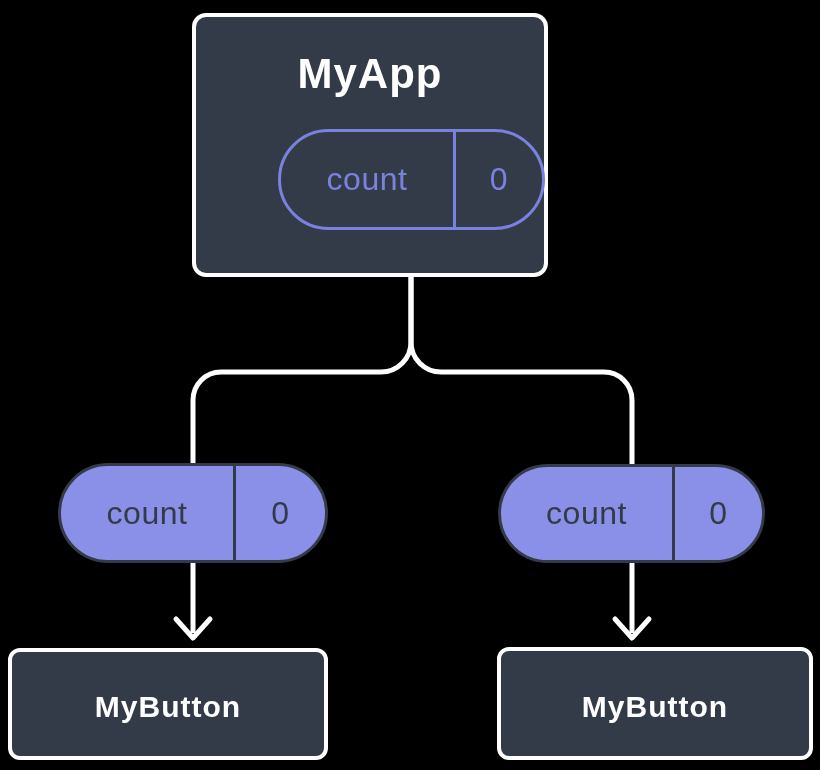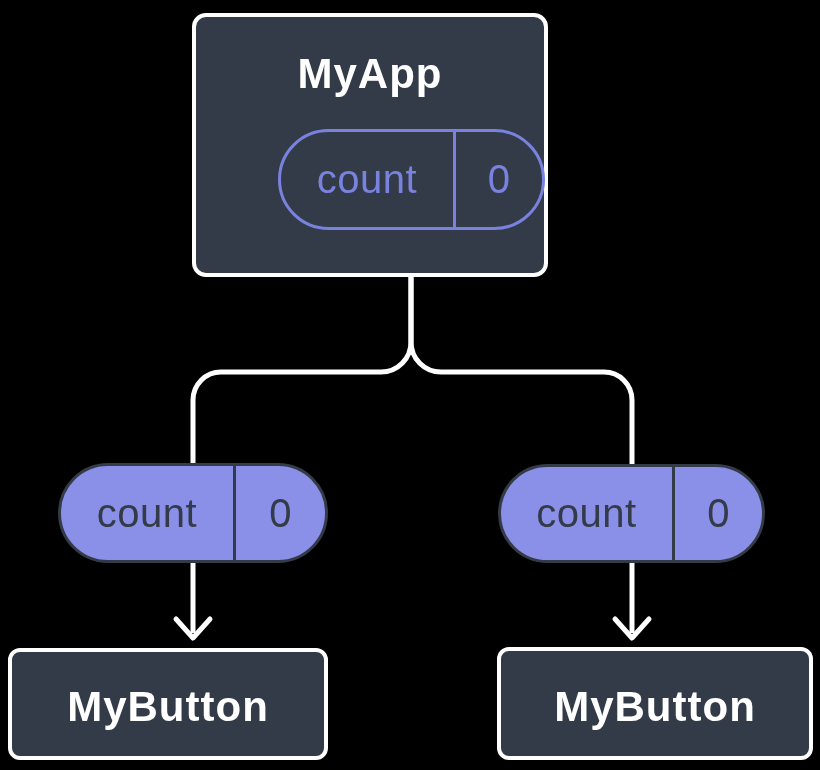--- a/index.html
+++ b/index.html
@@ -74,7 +74,7 @@
     box-sizing: border-box;
     display: flex;
     align-items: stretch;
-    font-size: 40px;
+    font-size: 32px;
     letter-spacing: 0.5px;
   }
   .pill .seg {

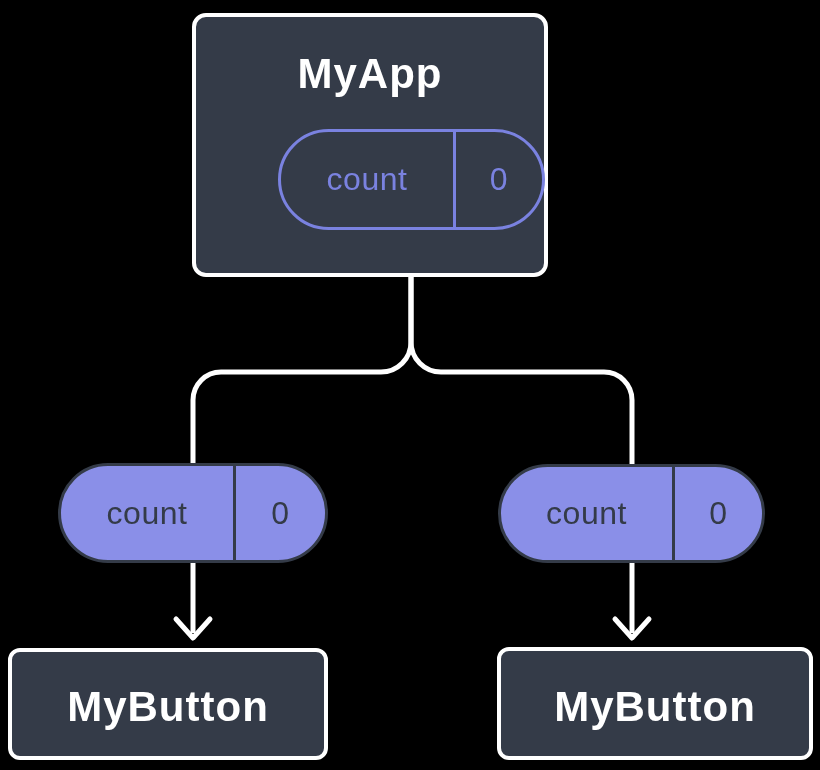--- a/index.html
+++ b/index.html
@@ -61,7 +61,7 @@
     display: flex;
     align-items: center;
     justify-content: center;
-    font-size: 42px;
+    font-size: 30px;
     font-weight: bold;
     letter-spacing: 1px;
     padding-top: 6px;

